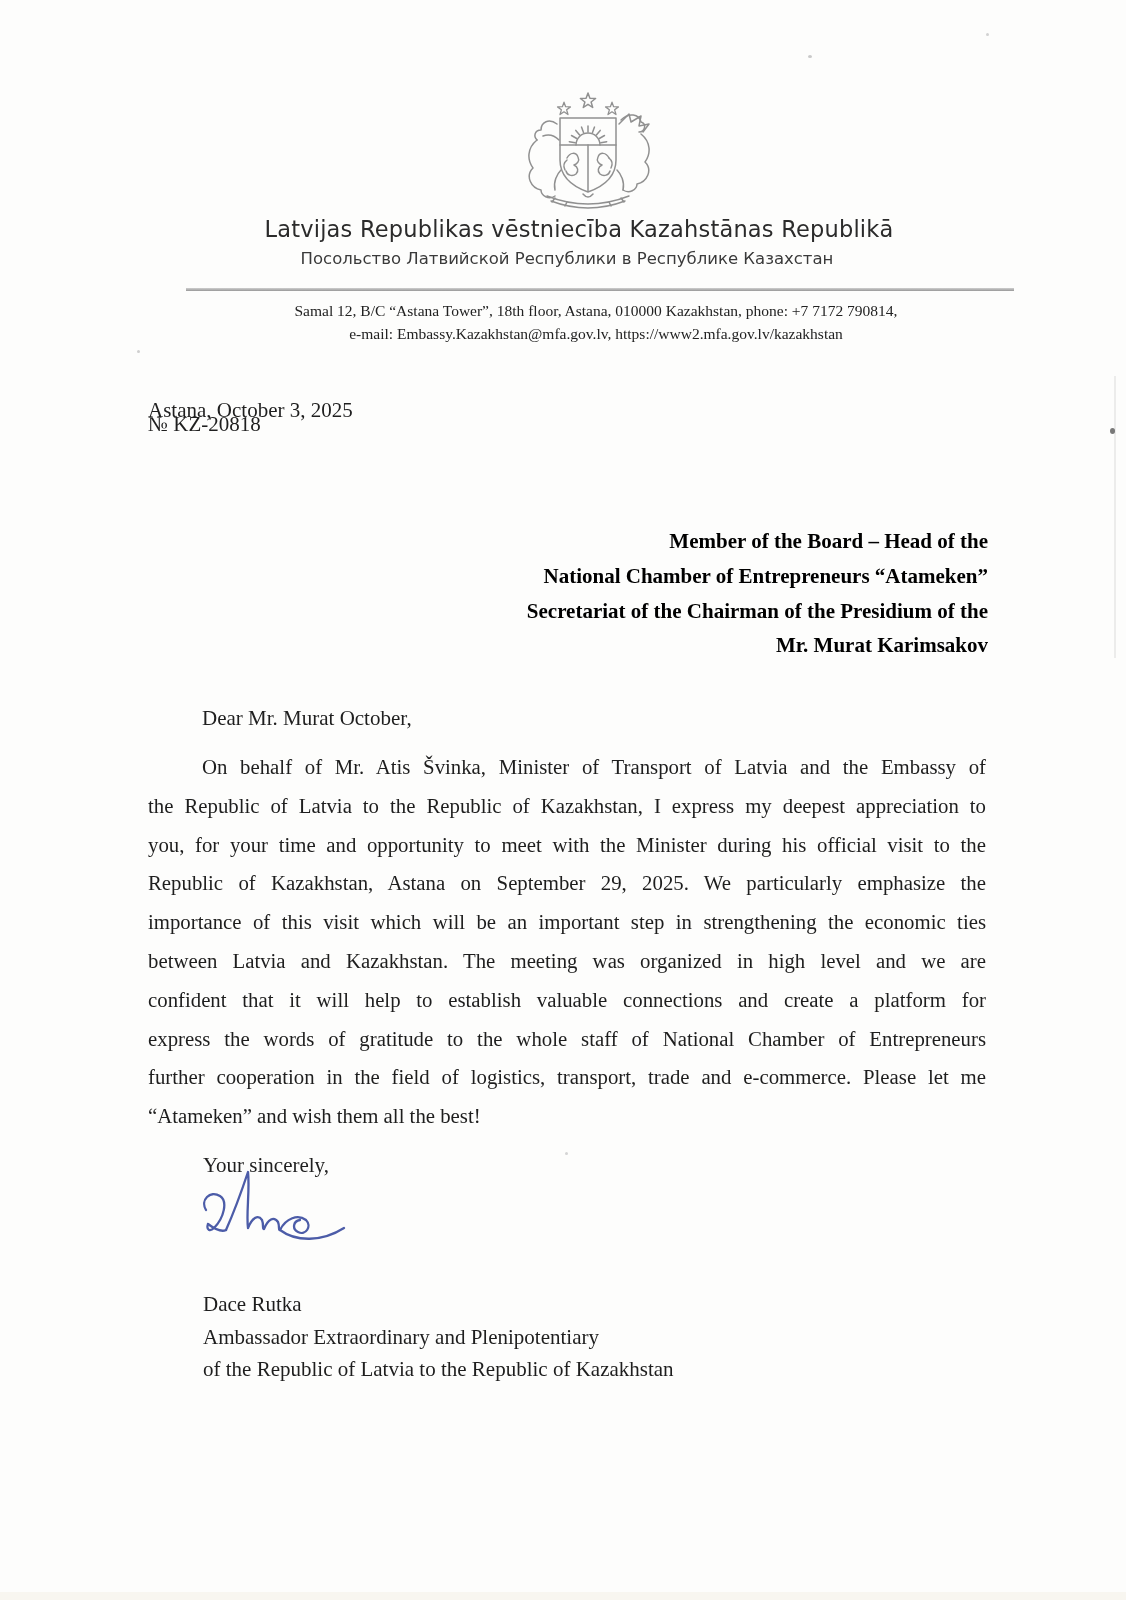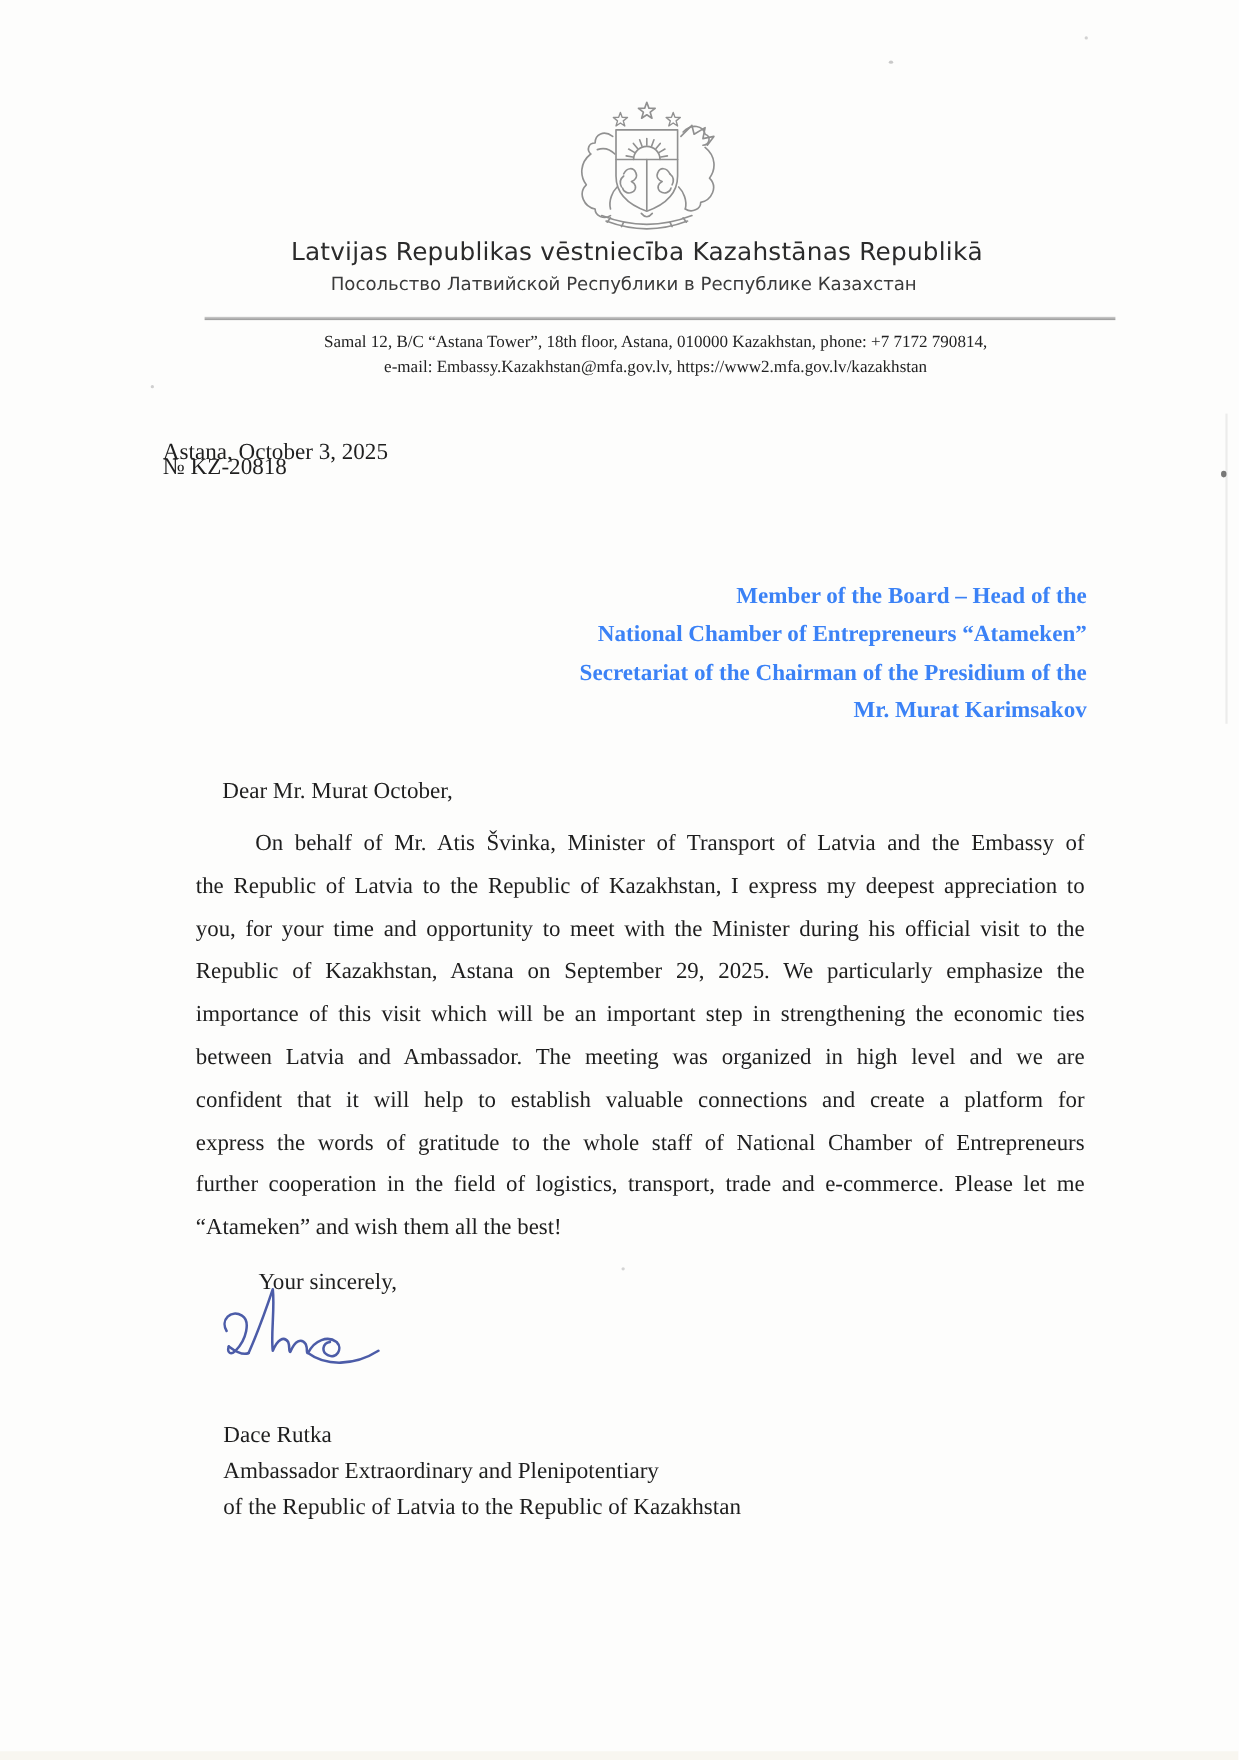--- a/index.html
+++ b/index.html
@@ -40,7 +40,7 @@
   .recipient{
     position:absolute;right:138px;top:524px;
     text-align:right;font-weight:bold;font-size:21px;line-height:34.8px;
-    color:#3b82f6;
+    color:#000000;
   }
   
   .salutation{position:absolute;left:202px;top:706px;font-size:21px;}

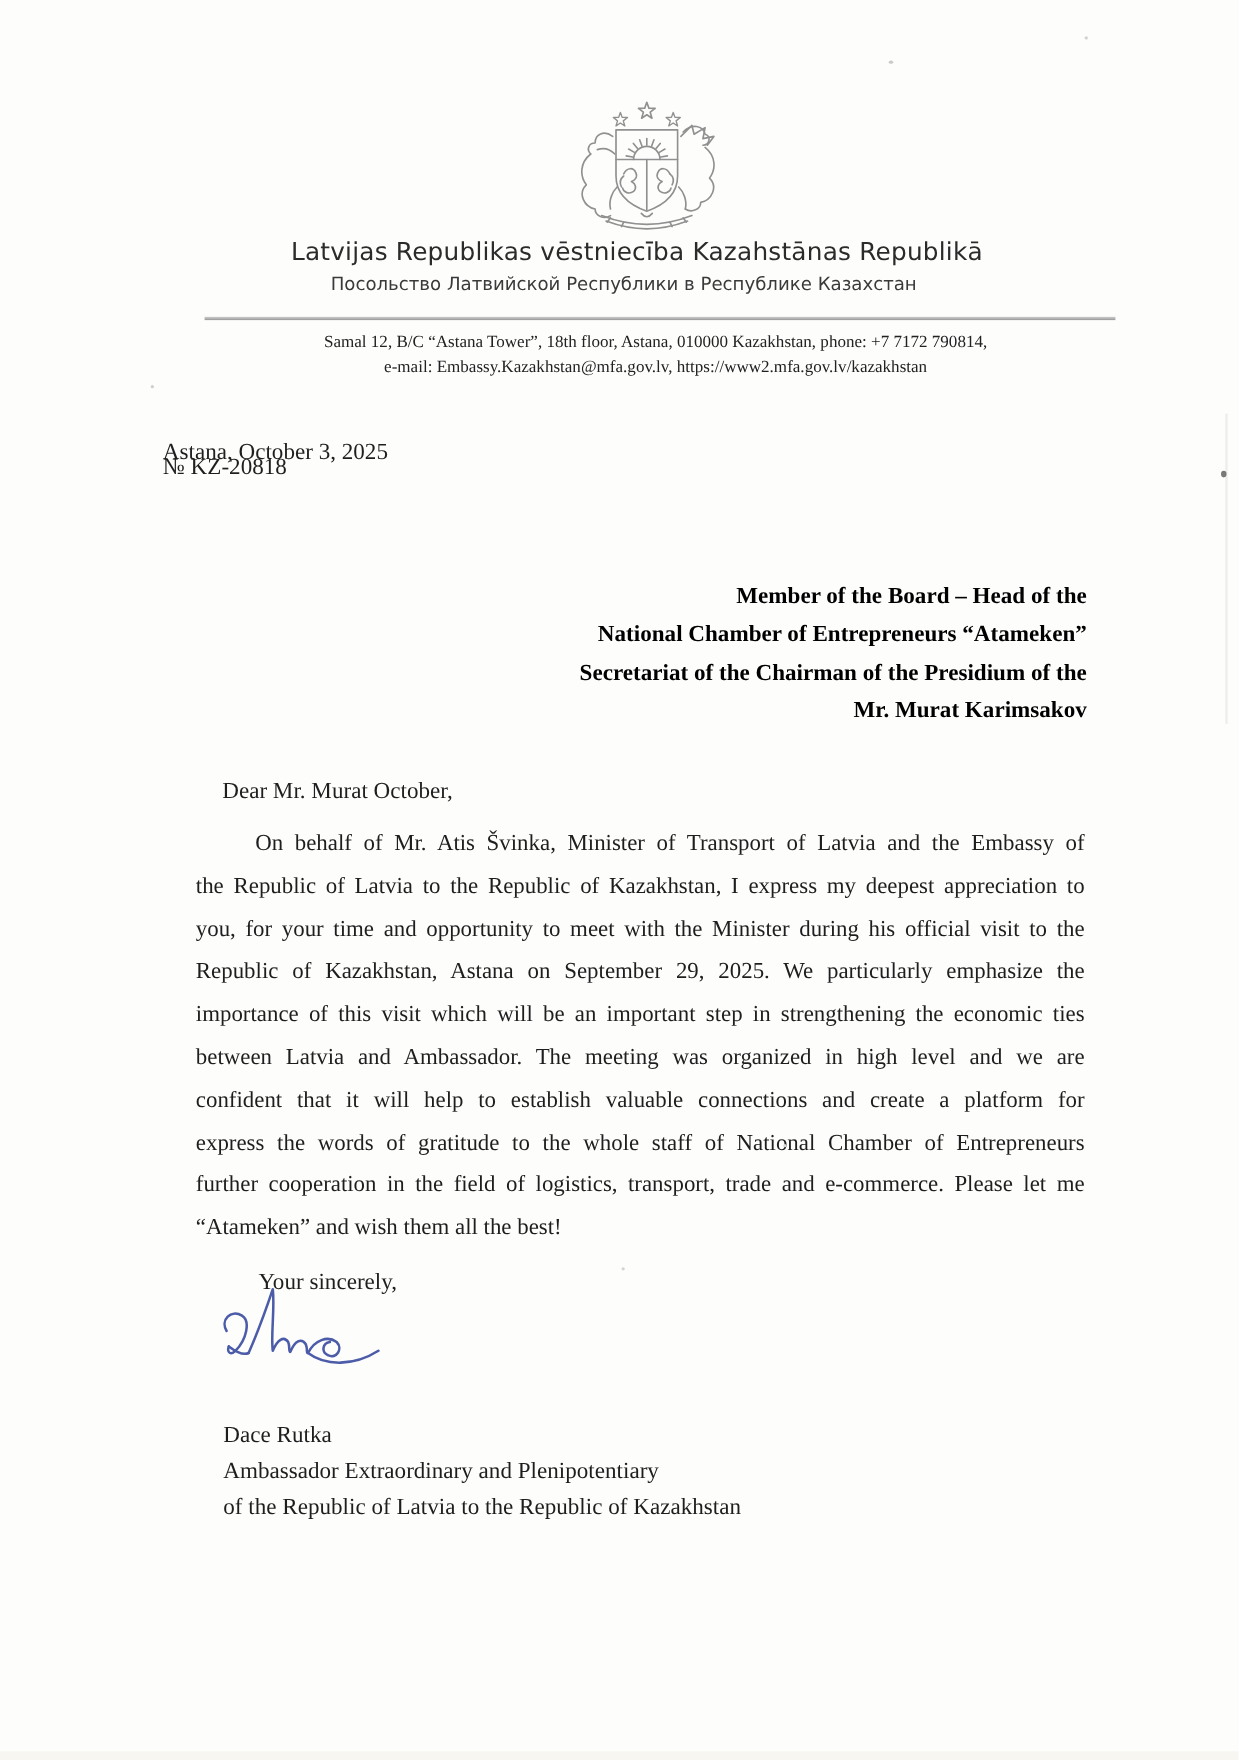--- a/index.html
+++ b/index.html
@@ -48,7 +48,7 @@
     position:absolute;left:148px;top:748px;width:838px;
     font-size:20.8px;line-height:38.8px;color:#1e1e1e;
   }
-  .bl{text-align:justify;text-align-last:justify;white-space:normal;margin-left:30px;}
+  .bl{text-align:justify;text-align-last:justify;white-space:normal;}
   .bl.first{text-indent:54px;}
   .bl.last{text-align-last:left;}
   .closing{position:absolute;left:203px;top:1153px;font-size:21px;margin-left:32px;}

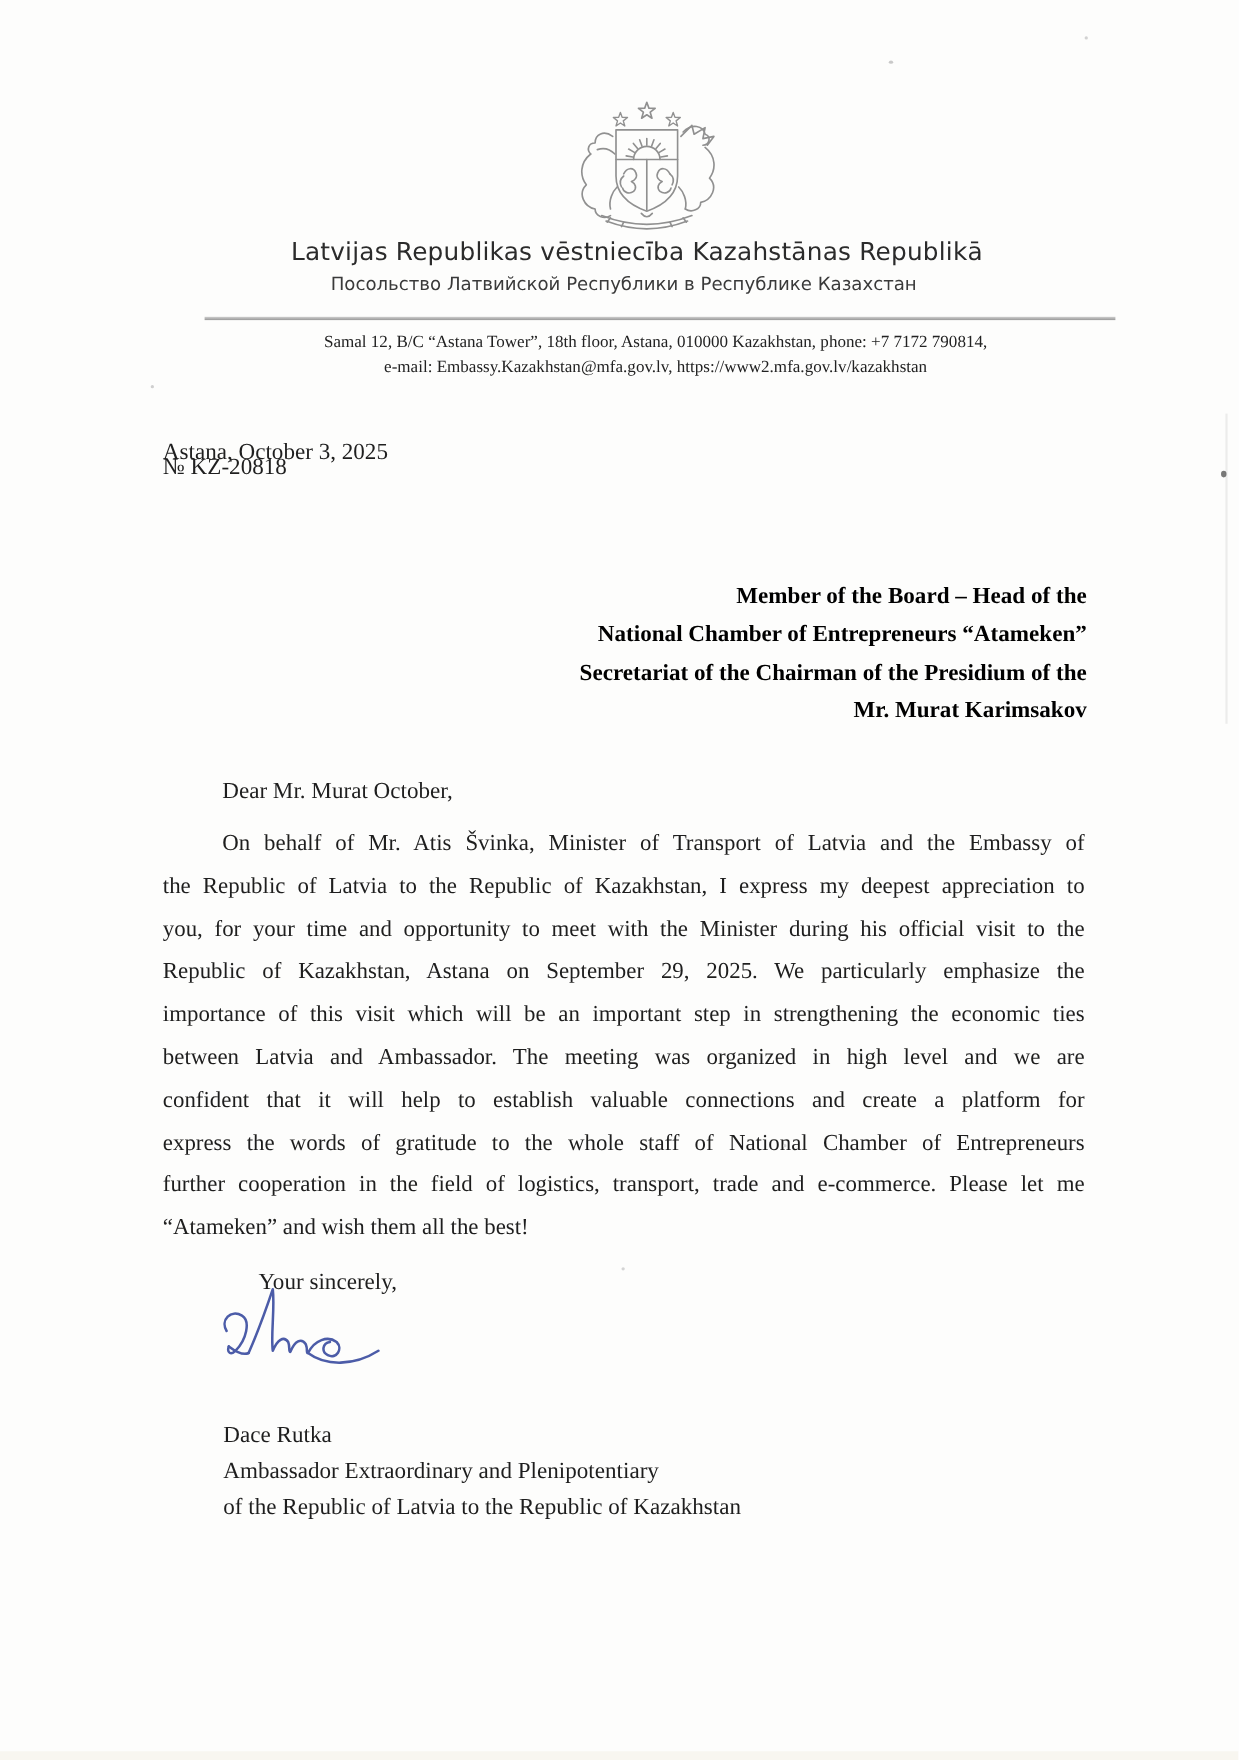--- a/index.html
+++ b/index.html
@@ -143,7 +143,7 @@
     <div class="bl">you, for your time and opportunity to meet with the Minister during his official visit to the</div>
     <div class="bl">Republic of Kazakhstan, Astana on September 29, 2025. We particularly emphasize the</div>
     <div class="bl">importance of this visit which will be an important step in strengthening the economic ties</div>
-    <div class="bl">between Latvia and Ambassador. The meeting was organized in high level and we are</div>
+    <div class="bl">between Latvia and Kazakhstan. The meeting was organized in high level and we are</div>
     <div class="bl">confident that it will help to establish valuable connections and create a platform for</div>
     <div class="bl">express the words of gratitude to the whole staff of National Chamber of Entrepreneurs</div>
     <div class="bl">further cooperation in the field of logistics, transport, trade and e-commerce. Please let me</div>

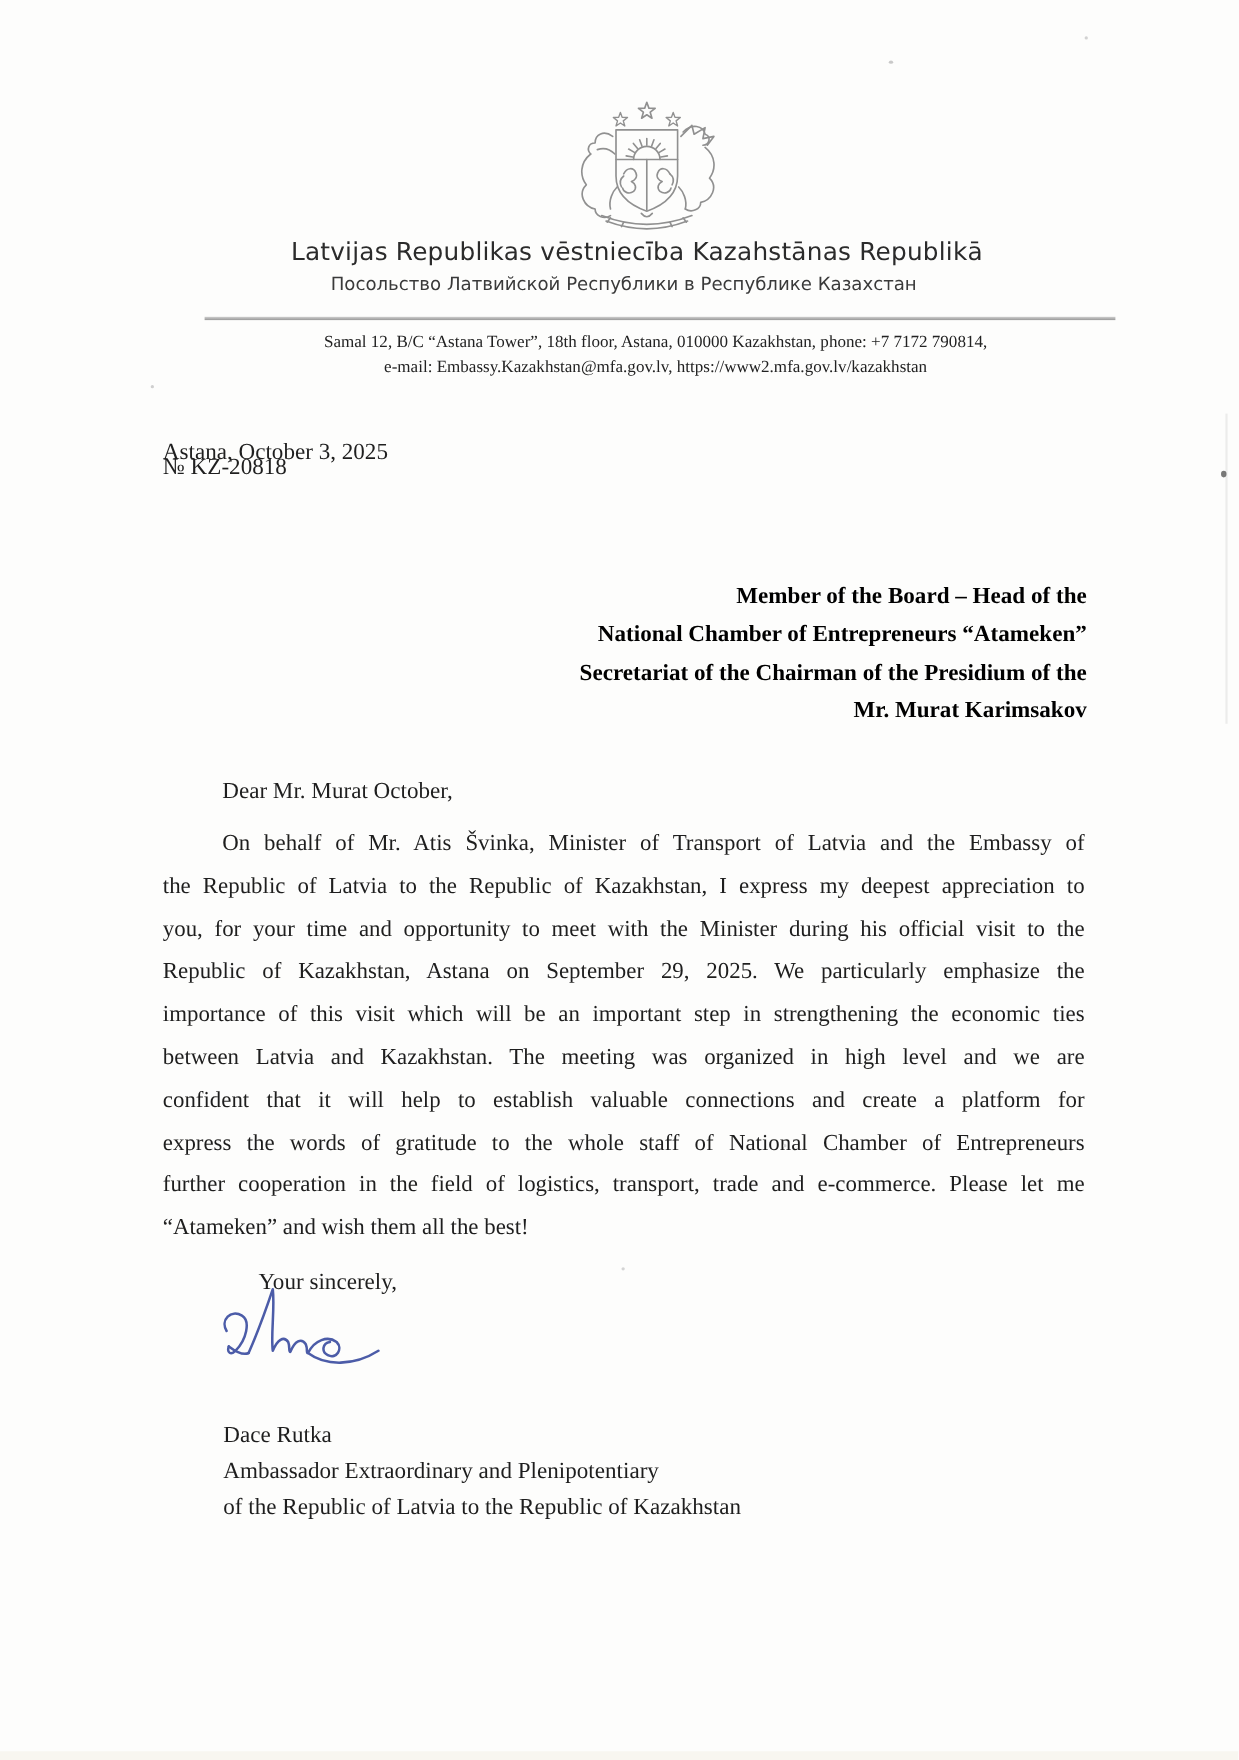--- a/index.html
+++ b/index.html
@@ -51,7 +51,7 @@
   .bl{text-align:justify;text-align-last:justify;white-space:normal;}
   .bl.first{text-indent:54px;}
   .bl.last{text-align-last:left;}
-  .closing{position:absolute;left:203px;top:1153px;font-size:21px;margin-left:32px;}
+  .closing{position:absolute;left:203px;top:1153px;font-size:21px;}
   .signature-ink{position:absolute;left:186px;top:1164px;width:168px;height:92px;}
   .sig-block{
     position:absolute;left:203px;top:1248px;

